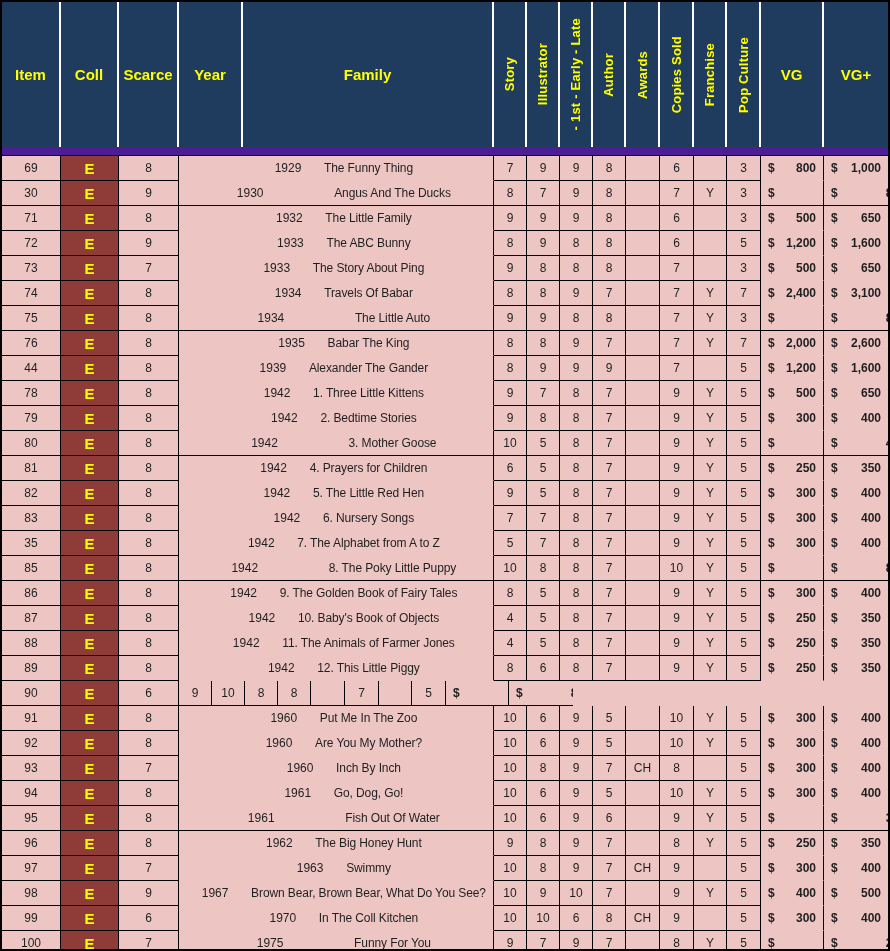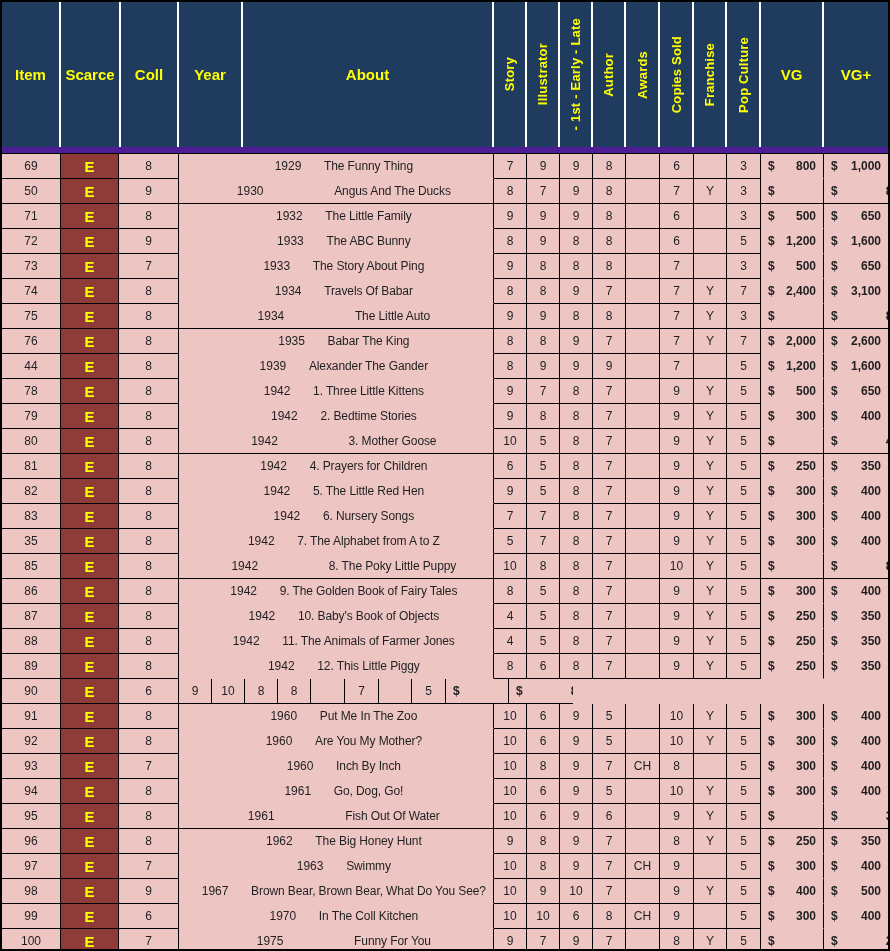--- a/index.html
+++ b/index.html
@@ -11,7 +11,7 @@
     overflow:hidden;
   }
   
-  .hdr { display:flex; height:145px; background:#fff; border-bottom:6px solid #4c1d95; }
+  .hdr { display:flex; height:145px; background:#fff; border-bottom:8px solid #4c1d95; }
   .hcell {
     background:#1F3B5E; color:#FFFF00; font-weight:bold;
     display:flex; align-items:center; justify-content:center;

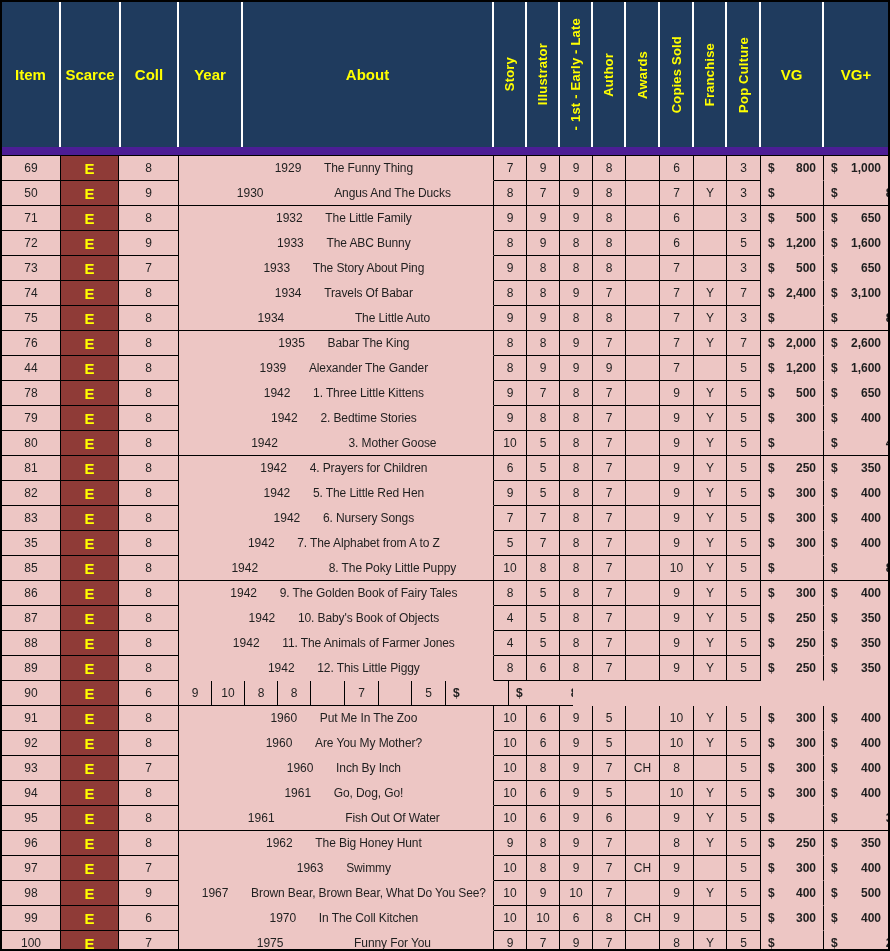--- a/index.html
+++ b/index.html
@@ -55,8 +55,8 @@
 <div class="sheet">
   <div class="hdr">
     <div class="hcell w-item">Item</div>
+    <div class="hcell w-coll">Coll</div>
     <div class="hcell w-scarce">Scarce</div>
-    <div class="hcell w-coll">Coll</div>
     <div class="hcell w-year">Year</div>
     <div class="hcell w-title">About</div>
     <div class="hcell w-r vert">

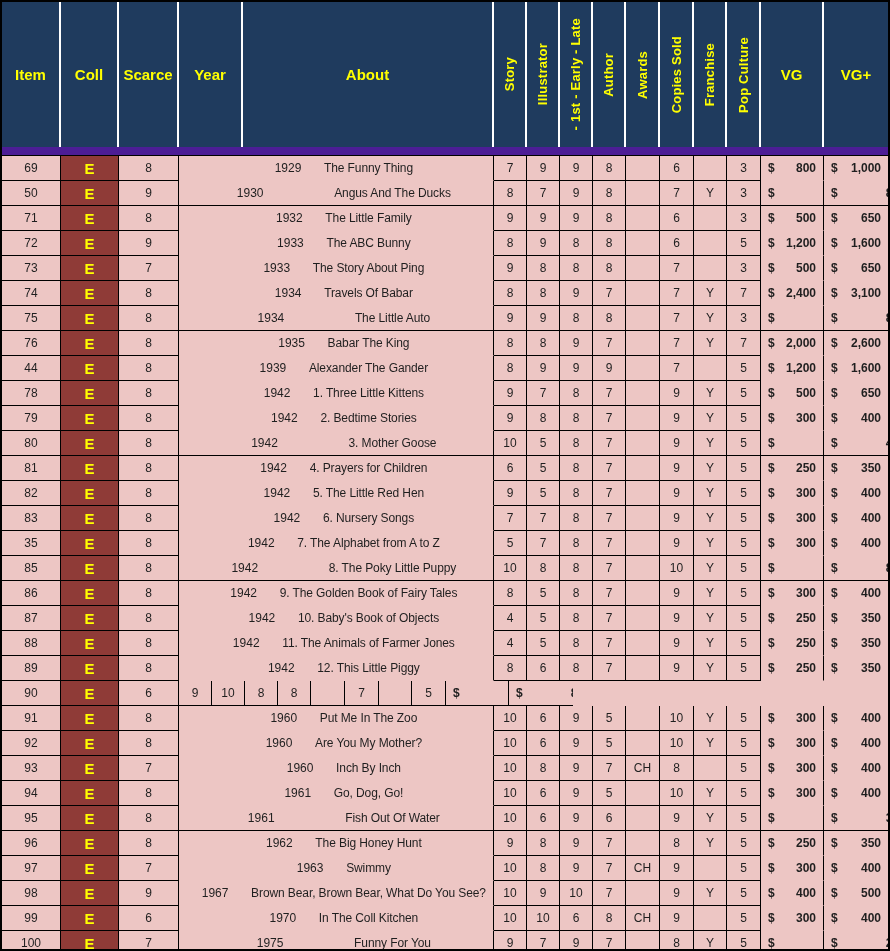--- a/index.html
+++ b/index.html
@@ -58,7 +58,7 @@
     <div class="hcell w-coll">Coll</div>
     <div class="hcell w-scarce">Scarce</div>
     <div class="hcell w-year">Year</div>
-    <div class="hcell w-title">About</div>
+    <div class="hcell w-title">Family</div>
     <div class="hcell w-r vert">
         <span>Story</span>
       </div>

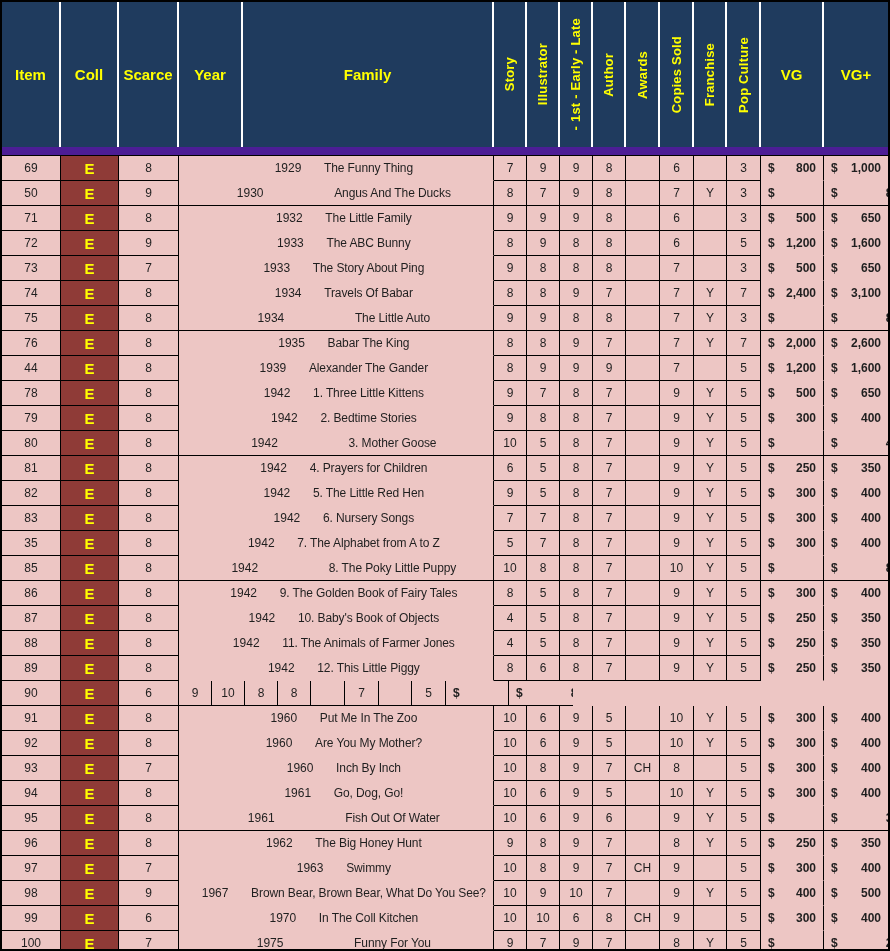--- a/index.html
+++ b/index.html
@@ -113,7 +113,7 @@
         </div>
       </div>
       <div class="row gend">
-        <div class="c w-item">50</div>
+        <div class="c w-item">30</div>
         <div class="c w-coll coll">E</div>
         <div class="c w-scarce">9</div>
         <div class="c w-yt yt">

